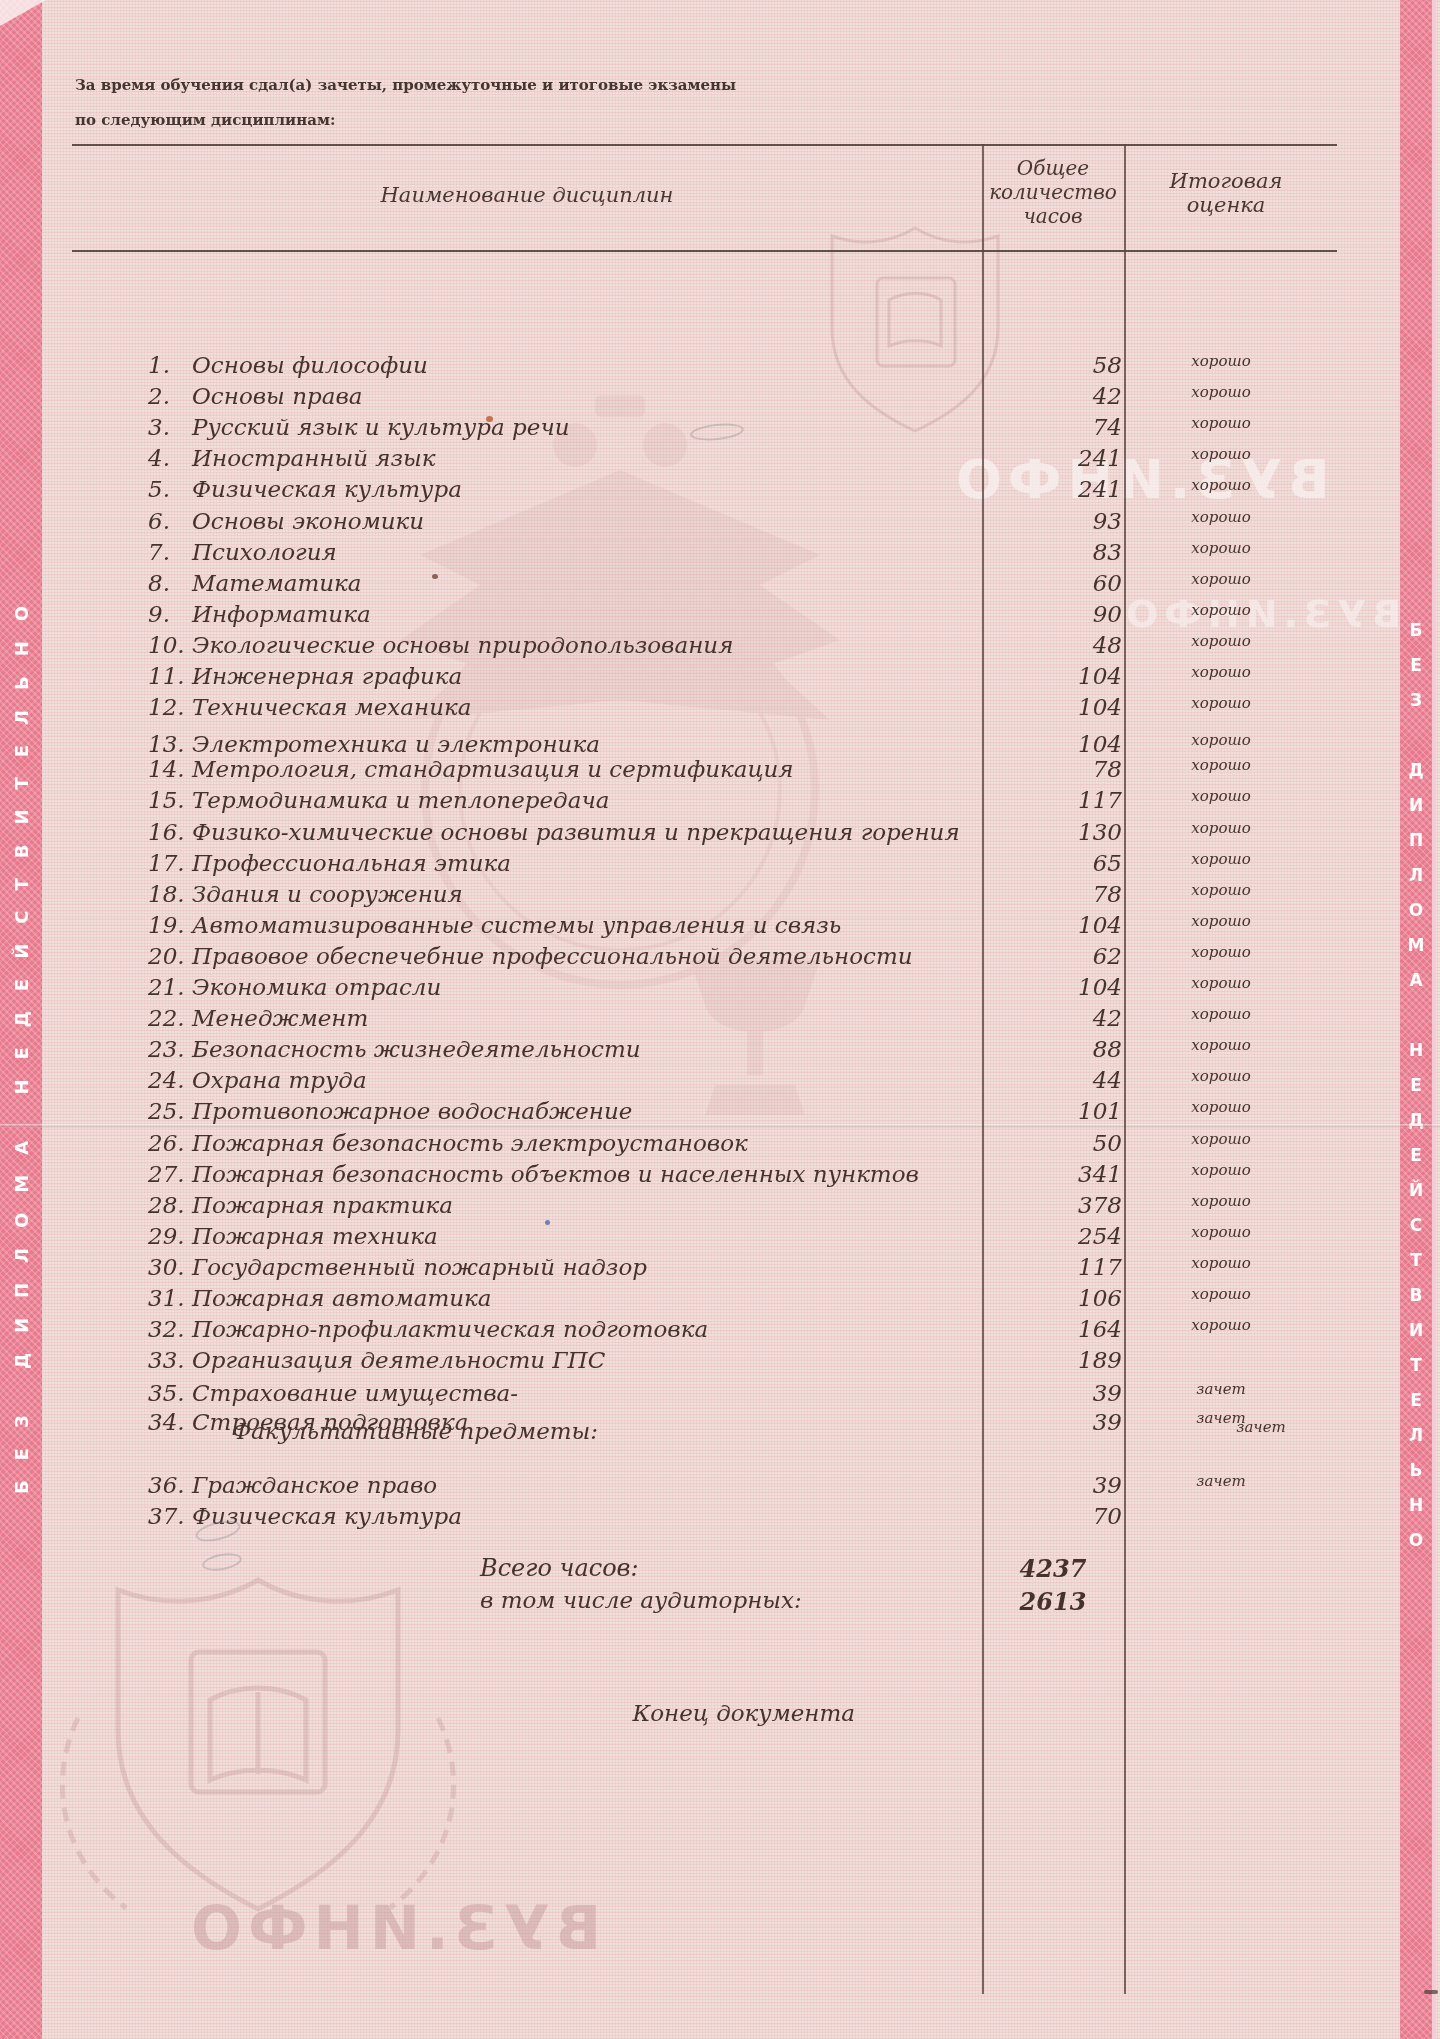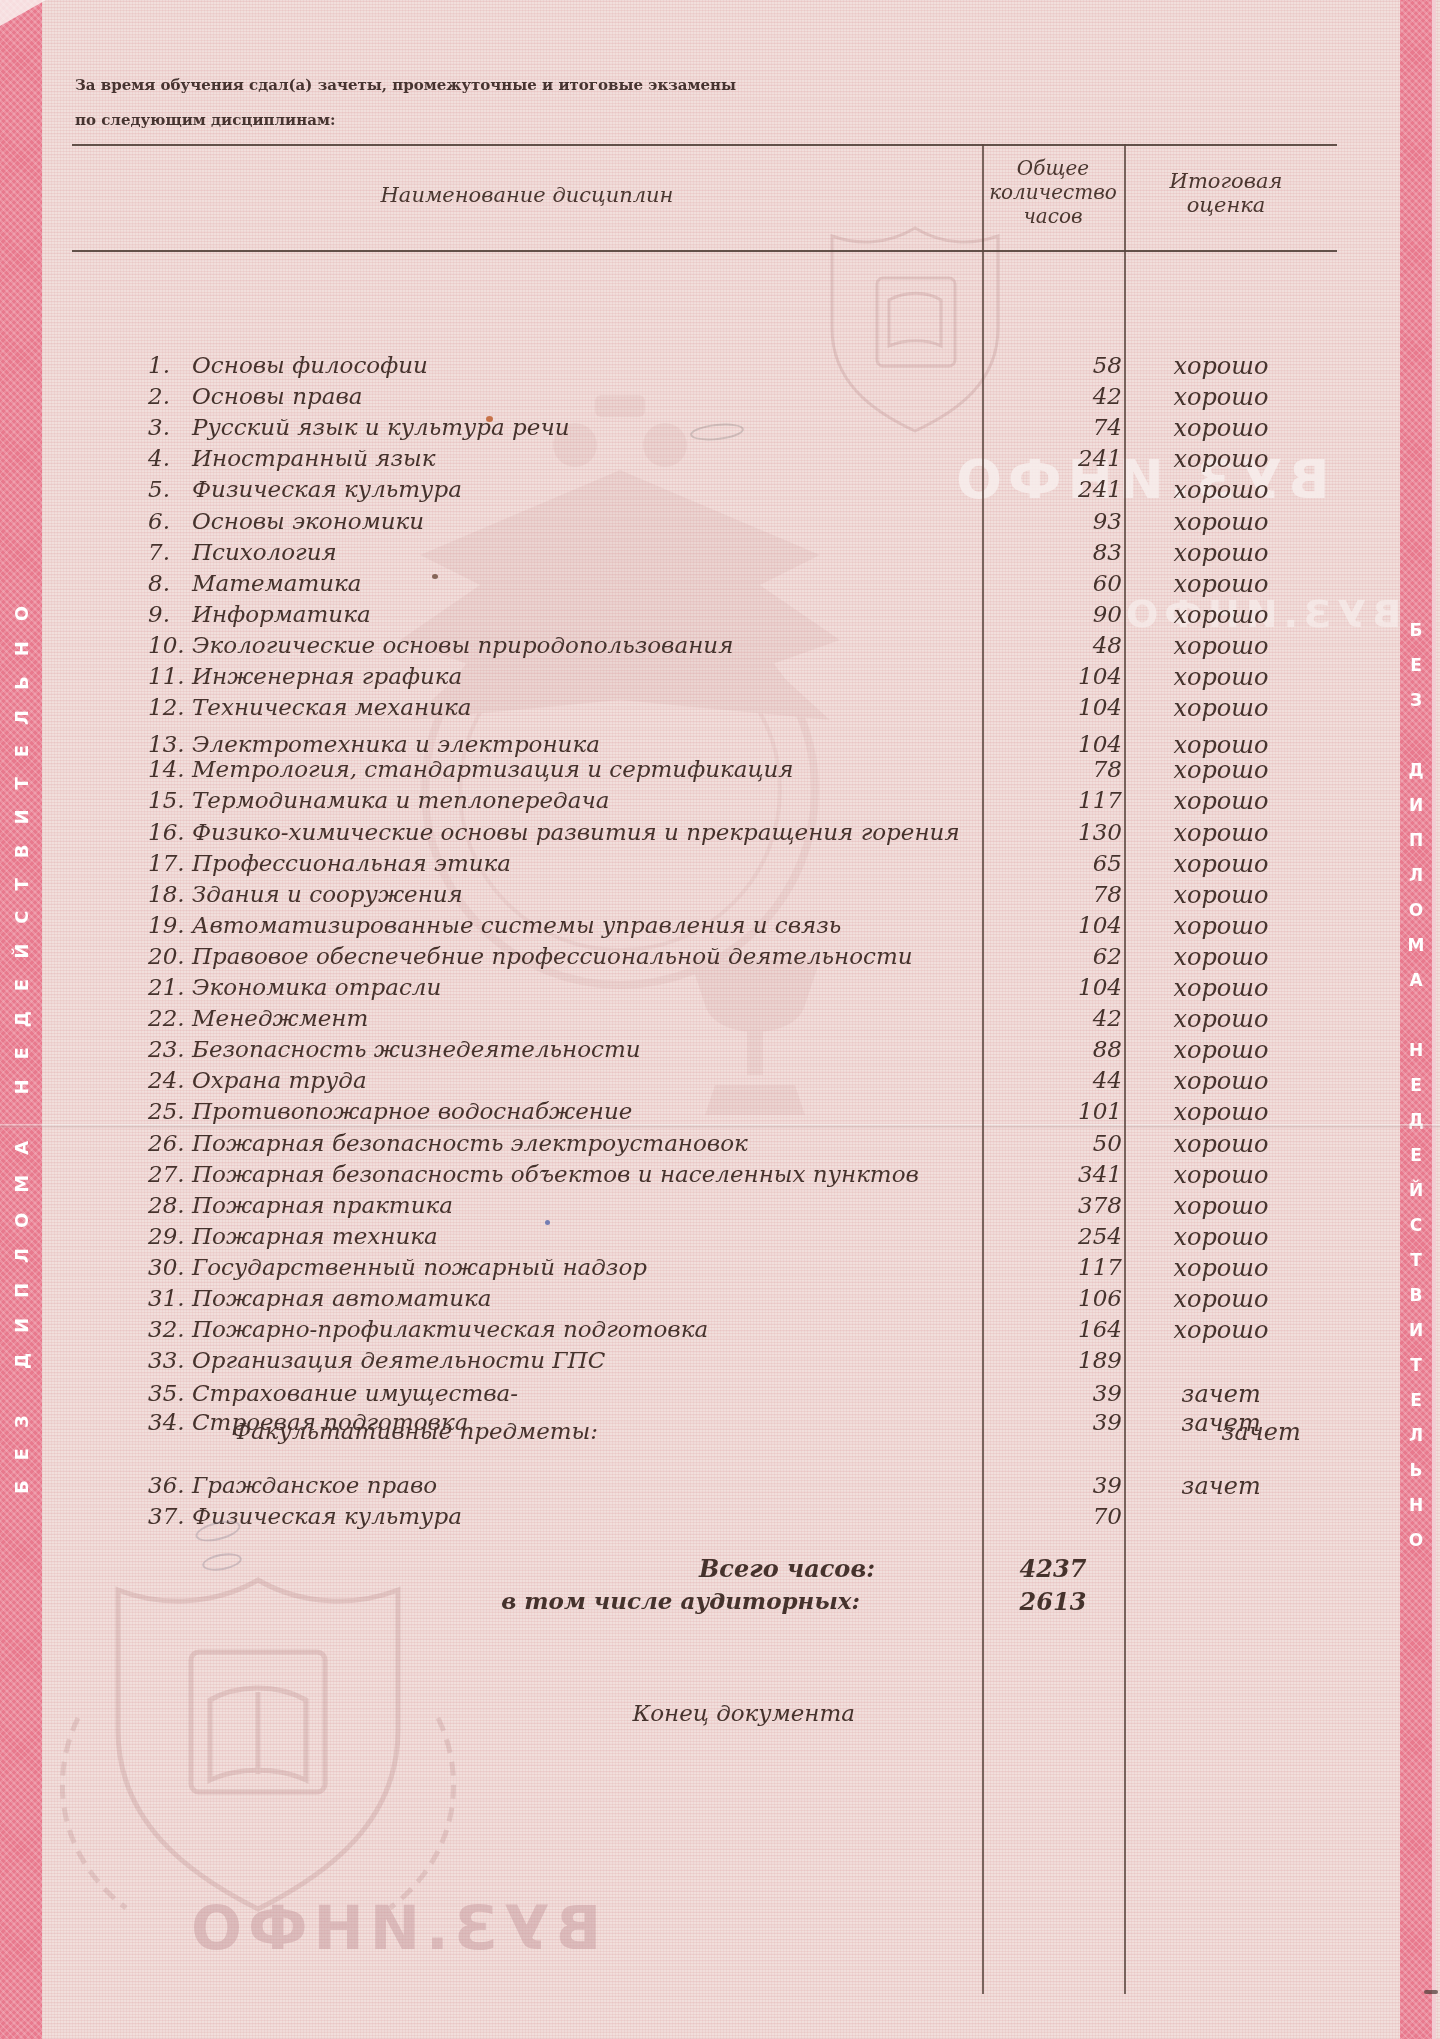--- a/index.html
+++ b/index.html
@@ -55,7 +55,7 @@
   .row .num   { position:absolute; left:148px; width:42px; }
   .row .name  { position:absolute; left:192px; }
   .row .hours { position:absolute; left:984px; width:138px; text-align:right; }
-  .row .grade { position:absolute; left:1126px; width:190px; text-align:center; font-size:24px; }
+  .row .grade { position:absolute; left:1126px; width:190px; text-align:center; font-size:15px; }
   .total-label { position:absolute; font-style:italic; font-weight:bold; text-align:right; font-size:24px; }
   #total-label-1 { left:480px; width:395px; top:1554px; }
   #total-label-2 { left:480px; width:380px; top:1587px; font-size:23px; }

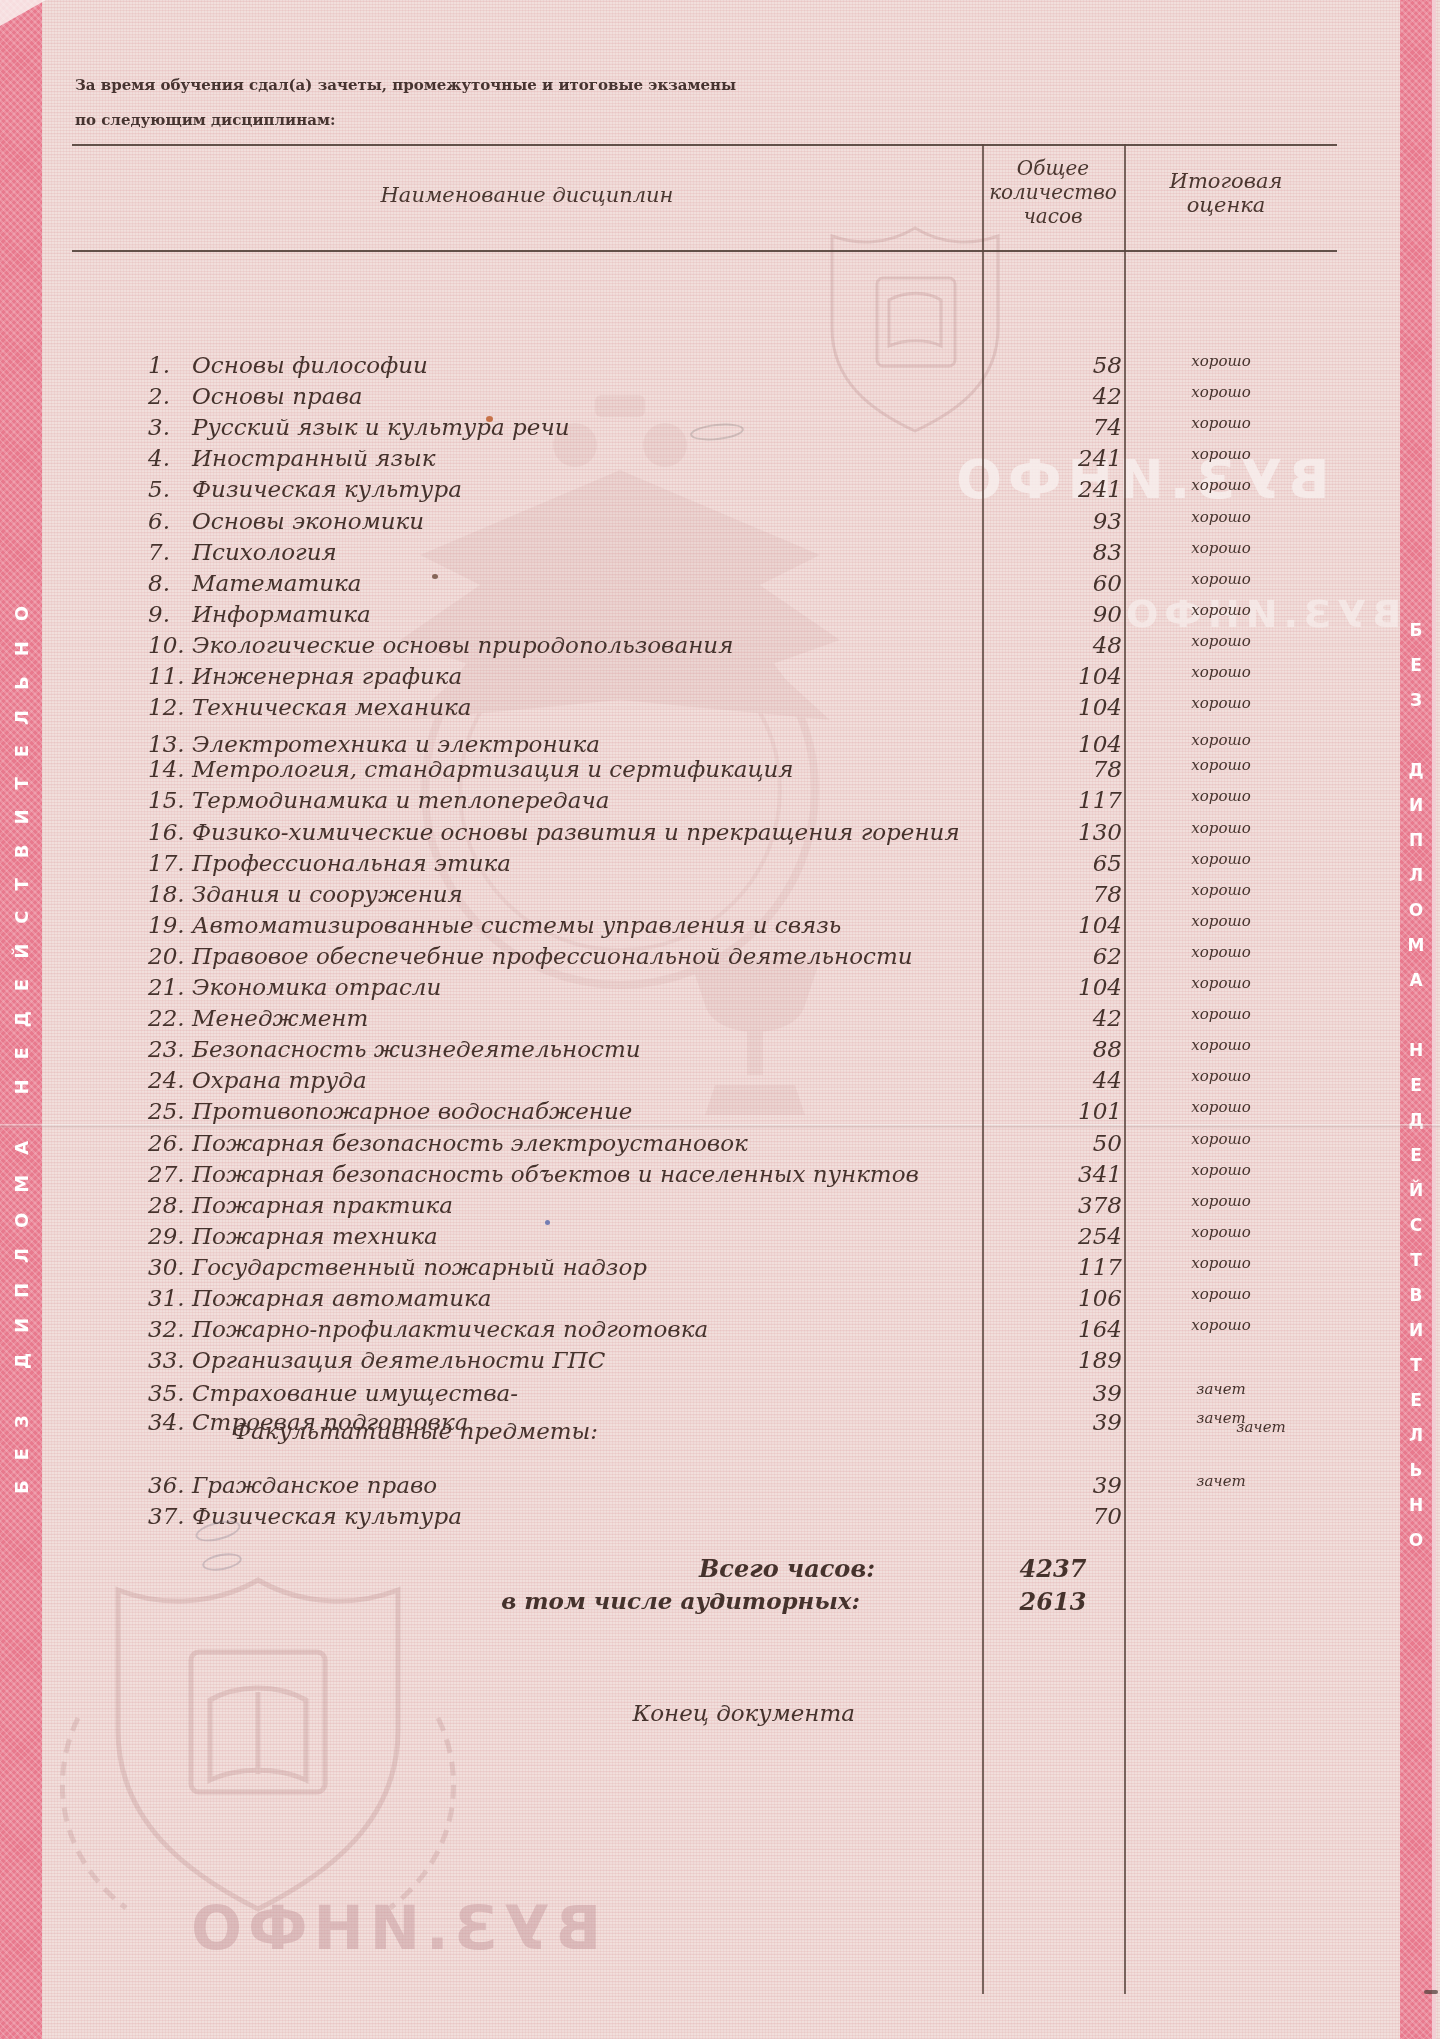--- a/index.html
+++ b/index.html
@@ -56,7 +56,7 @@
   .row .name  { position:absolute; left:192px; }
   .row .hours { position:absolute; left:984px; width:138px; text-align:right; }
   .row .grade { position:absolute; left:1126px; width:190px; text-align:center; font-size:15px; }
-  .total-label { position:absolute; font-style:italic; font-weight:bold; text-align:right; font-size:24px; }
+  .total-label { position:absolute; font-style:italic; font-weight:normal; text-align:left; font-size:24px; }
   #total-label-1 { left:480px; width:395px; top:1554px; }
   #total-label-2 { left:480px; width:380px; top:1587px; font-size:23px; }
   .total-value { position:absolute; left:984px; width:138px; text-align:center; font-style:italic; font-weight:bold; font-size:24px; }

